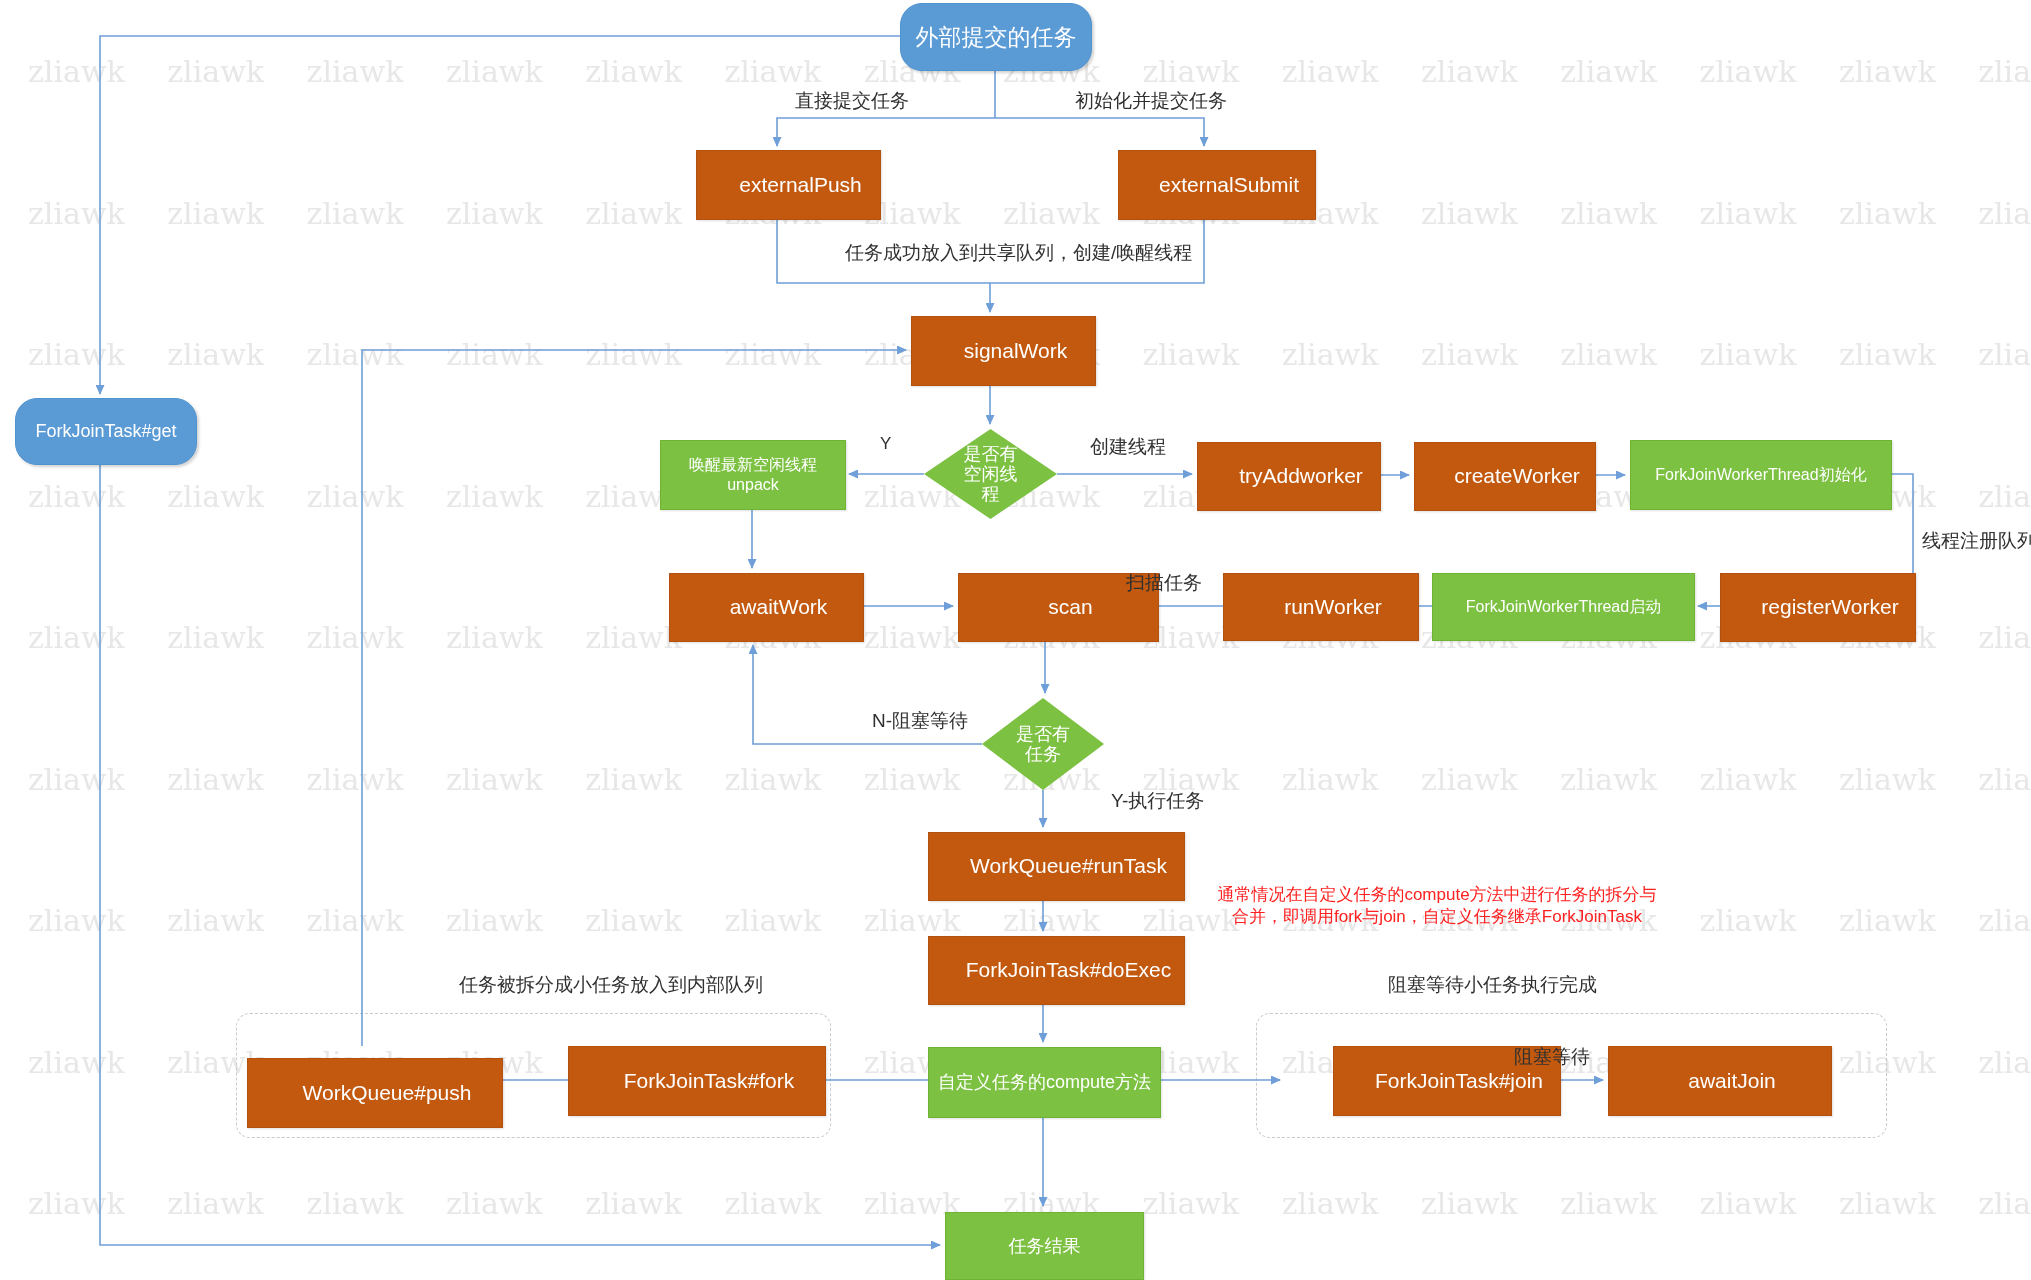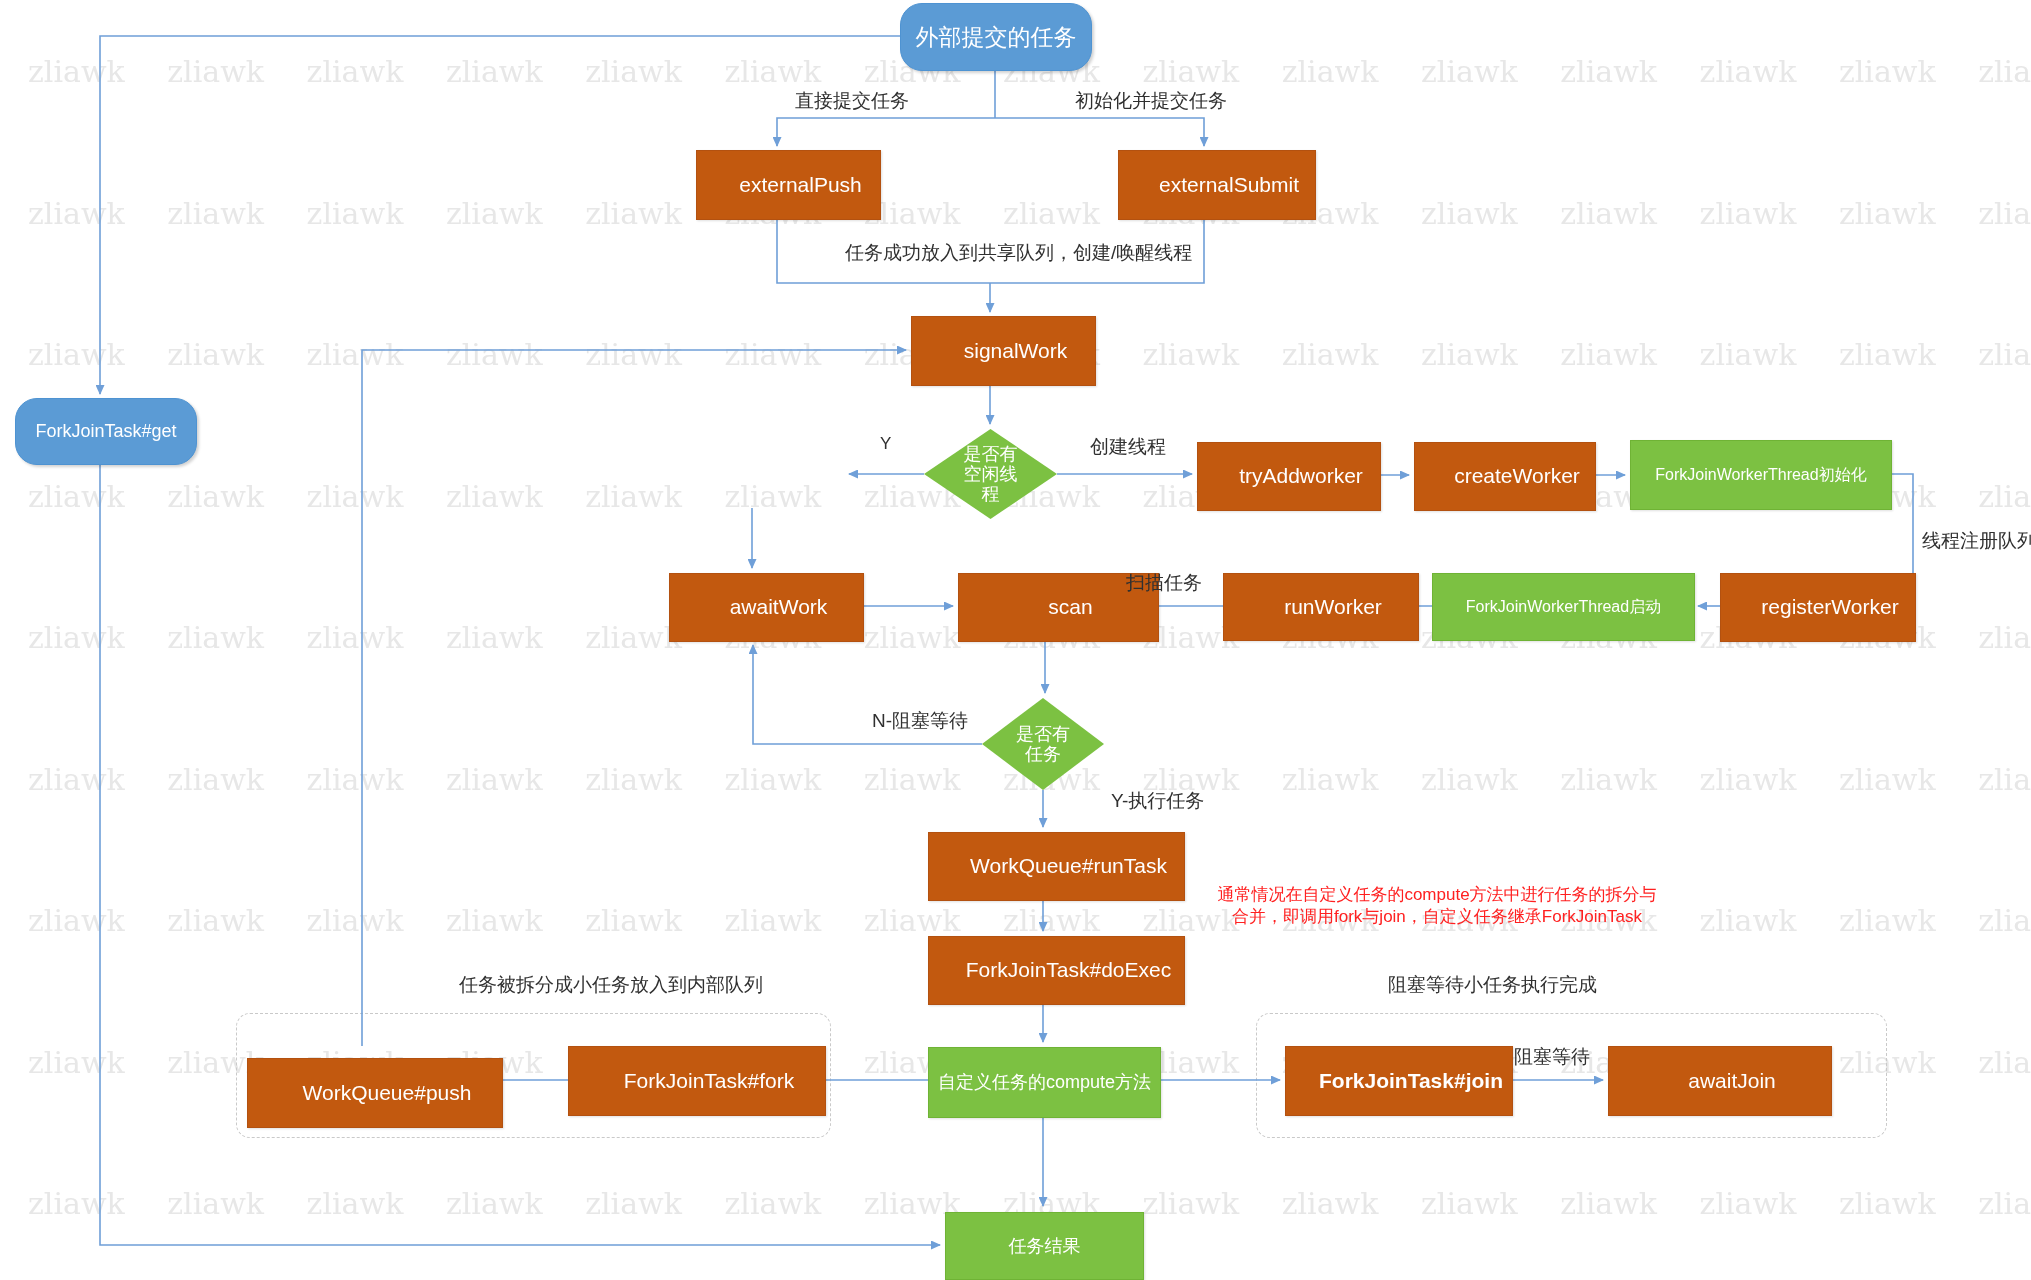--- a/index.html
+++ b/index.html
@@ -225,6 +225,10 @@
       <span>空闲线</span>
       <span>程</span>
     </div>
+    <div class="node green rect f-sm" style="left: 660px; top: 440px; width: 184px; height: 68px;">
+      <span>唤醒最新空闲线程</span>
+      <span>unpack</span>
+    </div>
     <div class="node orange rect f-lg" style="left: 1414px; top: 442px; width: 156px; height: 67px;">createWorker</div>
     <div class="node orange rect f-lg" style="left: 1197px; top: 442px; width: 158px; height: 67px;">tryAddworker</div>
     <div class="node green rect f-sm" style="left: 1630px; top: 440px; width: 260px; height: 68px;">ForkJoinWorkerThread初始化</div>

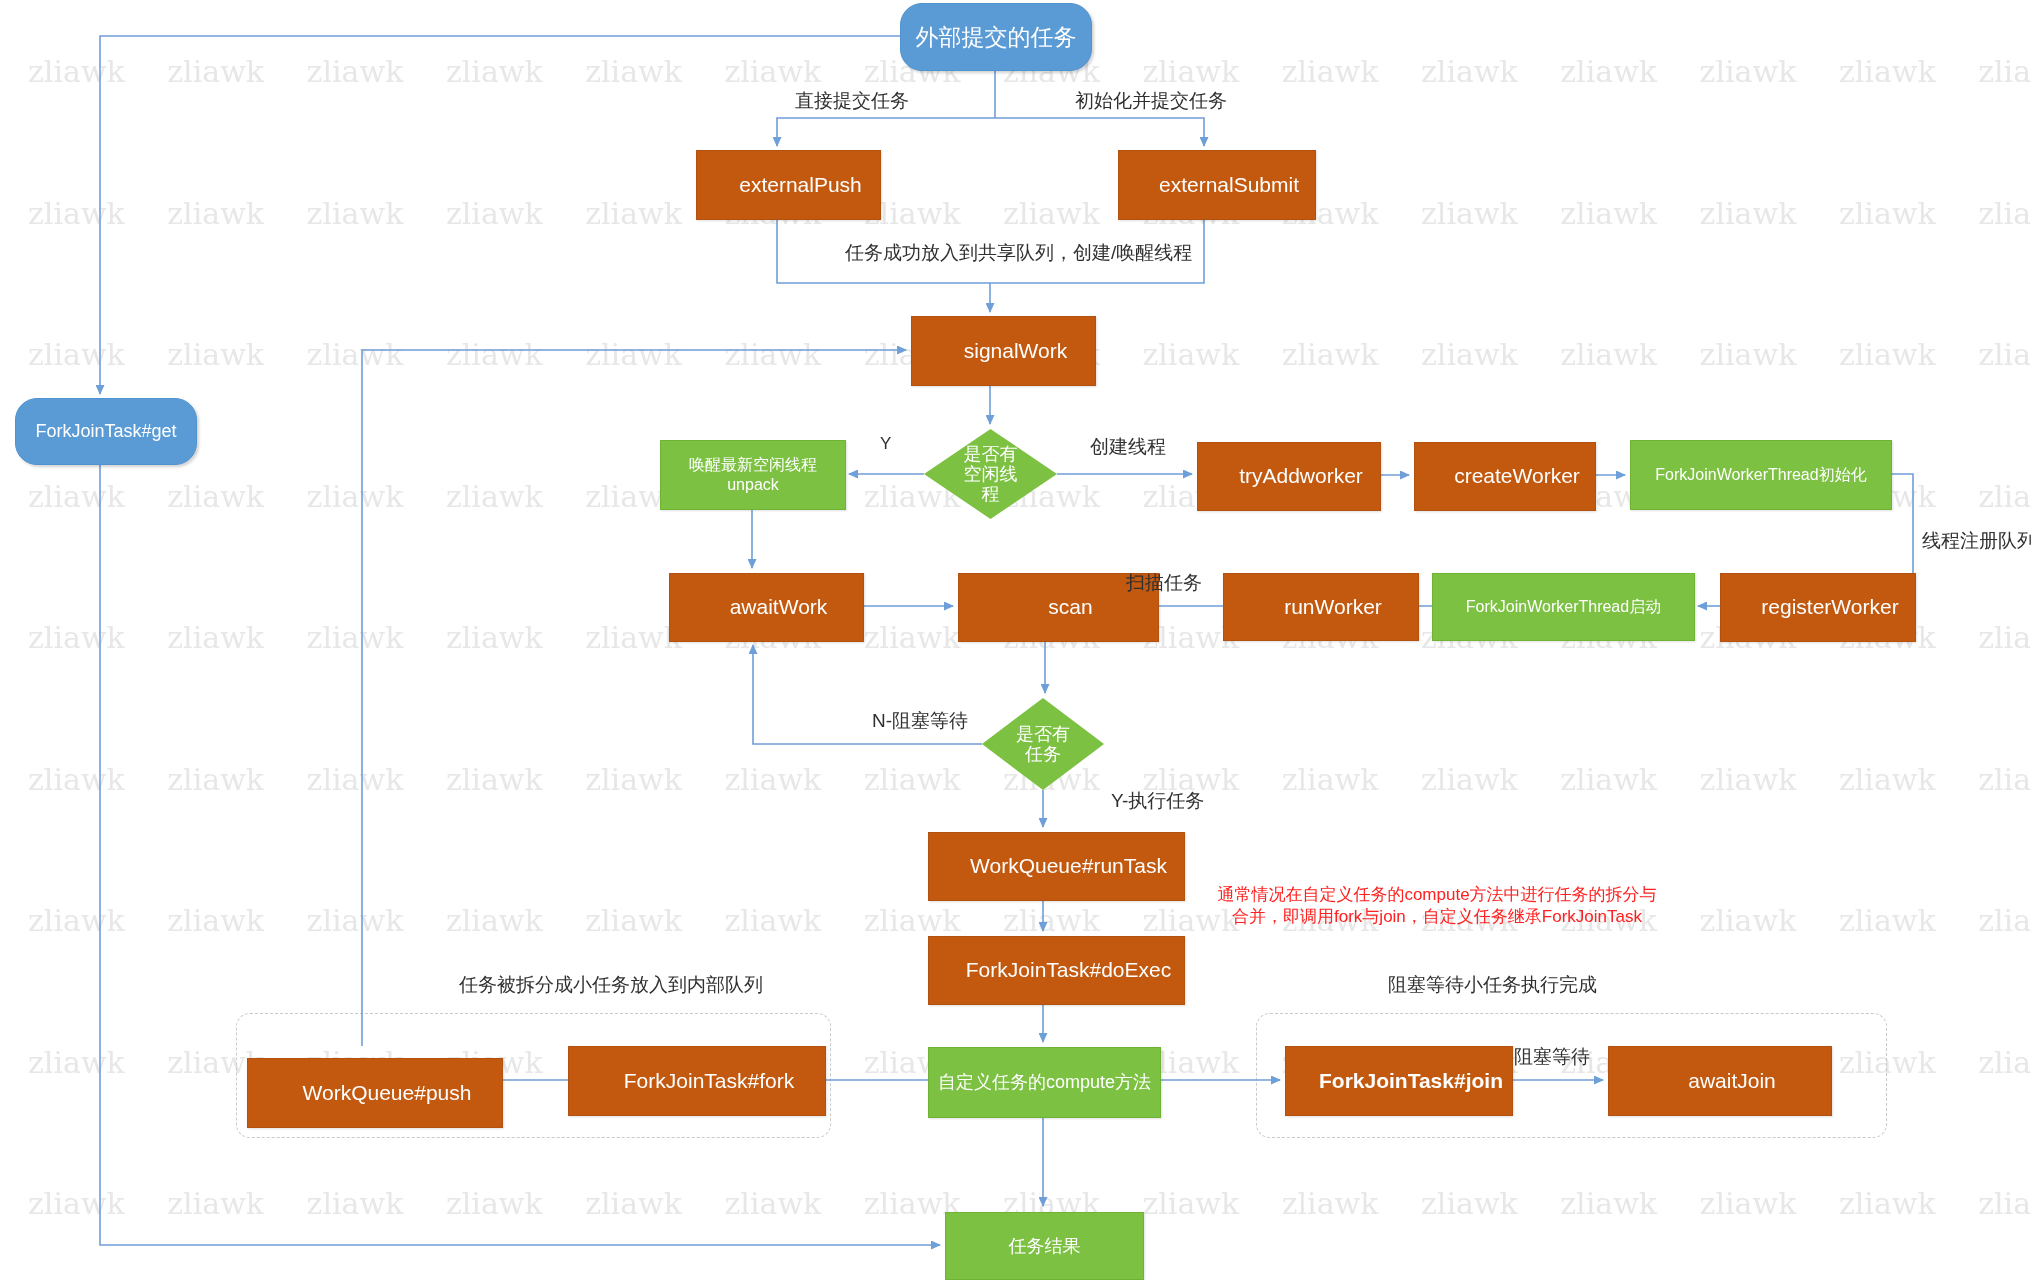--- a/index.html
+++ b/index.html
@@ -246,7 +246,7 @@
     <div class="node green rect f-md" style="left: 928px; top: 1047px; width: 231px; height: 69px;">自定义任务的compute方法</div>
     <div class="node orange rect f-lg" style="left: 247px; top: 1046px; width: 230px; height: 68px; margin-top: 12px;">WorkQueue#push</div>
     <div class="node orange rect f-lg" style="left: 568px; top: 1046px; width: 232px; height: 68px;">ForkJoinTask#fork</div>
-    <div class="node orange rect f-lg" style="left: 1285px; top: 1046px; width: 202px; height: 68px; font-weight: bold;">ForkJoinTask#join</div>
+    <div class="node orange rect f-lg" style="left: 1333px; top: 1046px; width: 202px; height: 68px;">ForkJoinTask#join</div>
     <div class="node orange rect f-lg" style="left: 1608px; top: 1046px; width: 198px; height: 68px;">awaitJoin</div>
     <div class="node blue rounded rect f-md" style="left: 15px; top: 398px; width: 180px; height: 65px;">ForkJoinTask#get</div>
     <div class="node green rect f-md" style="left: 945px; top: 1212px; width: 197px; height: 66px;">任务结果</div>

